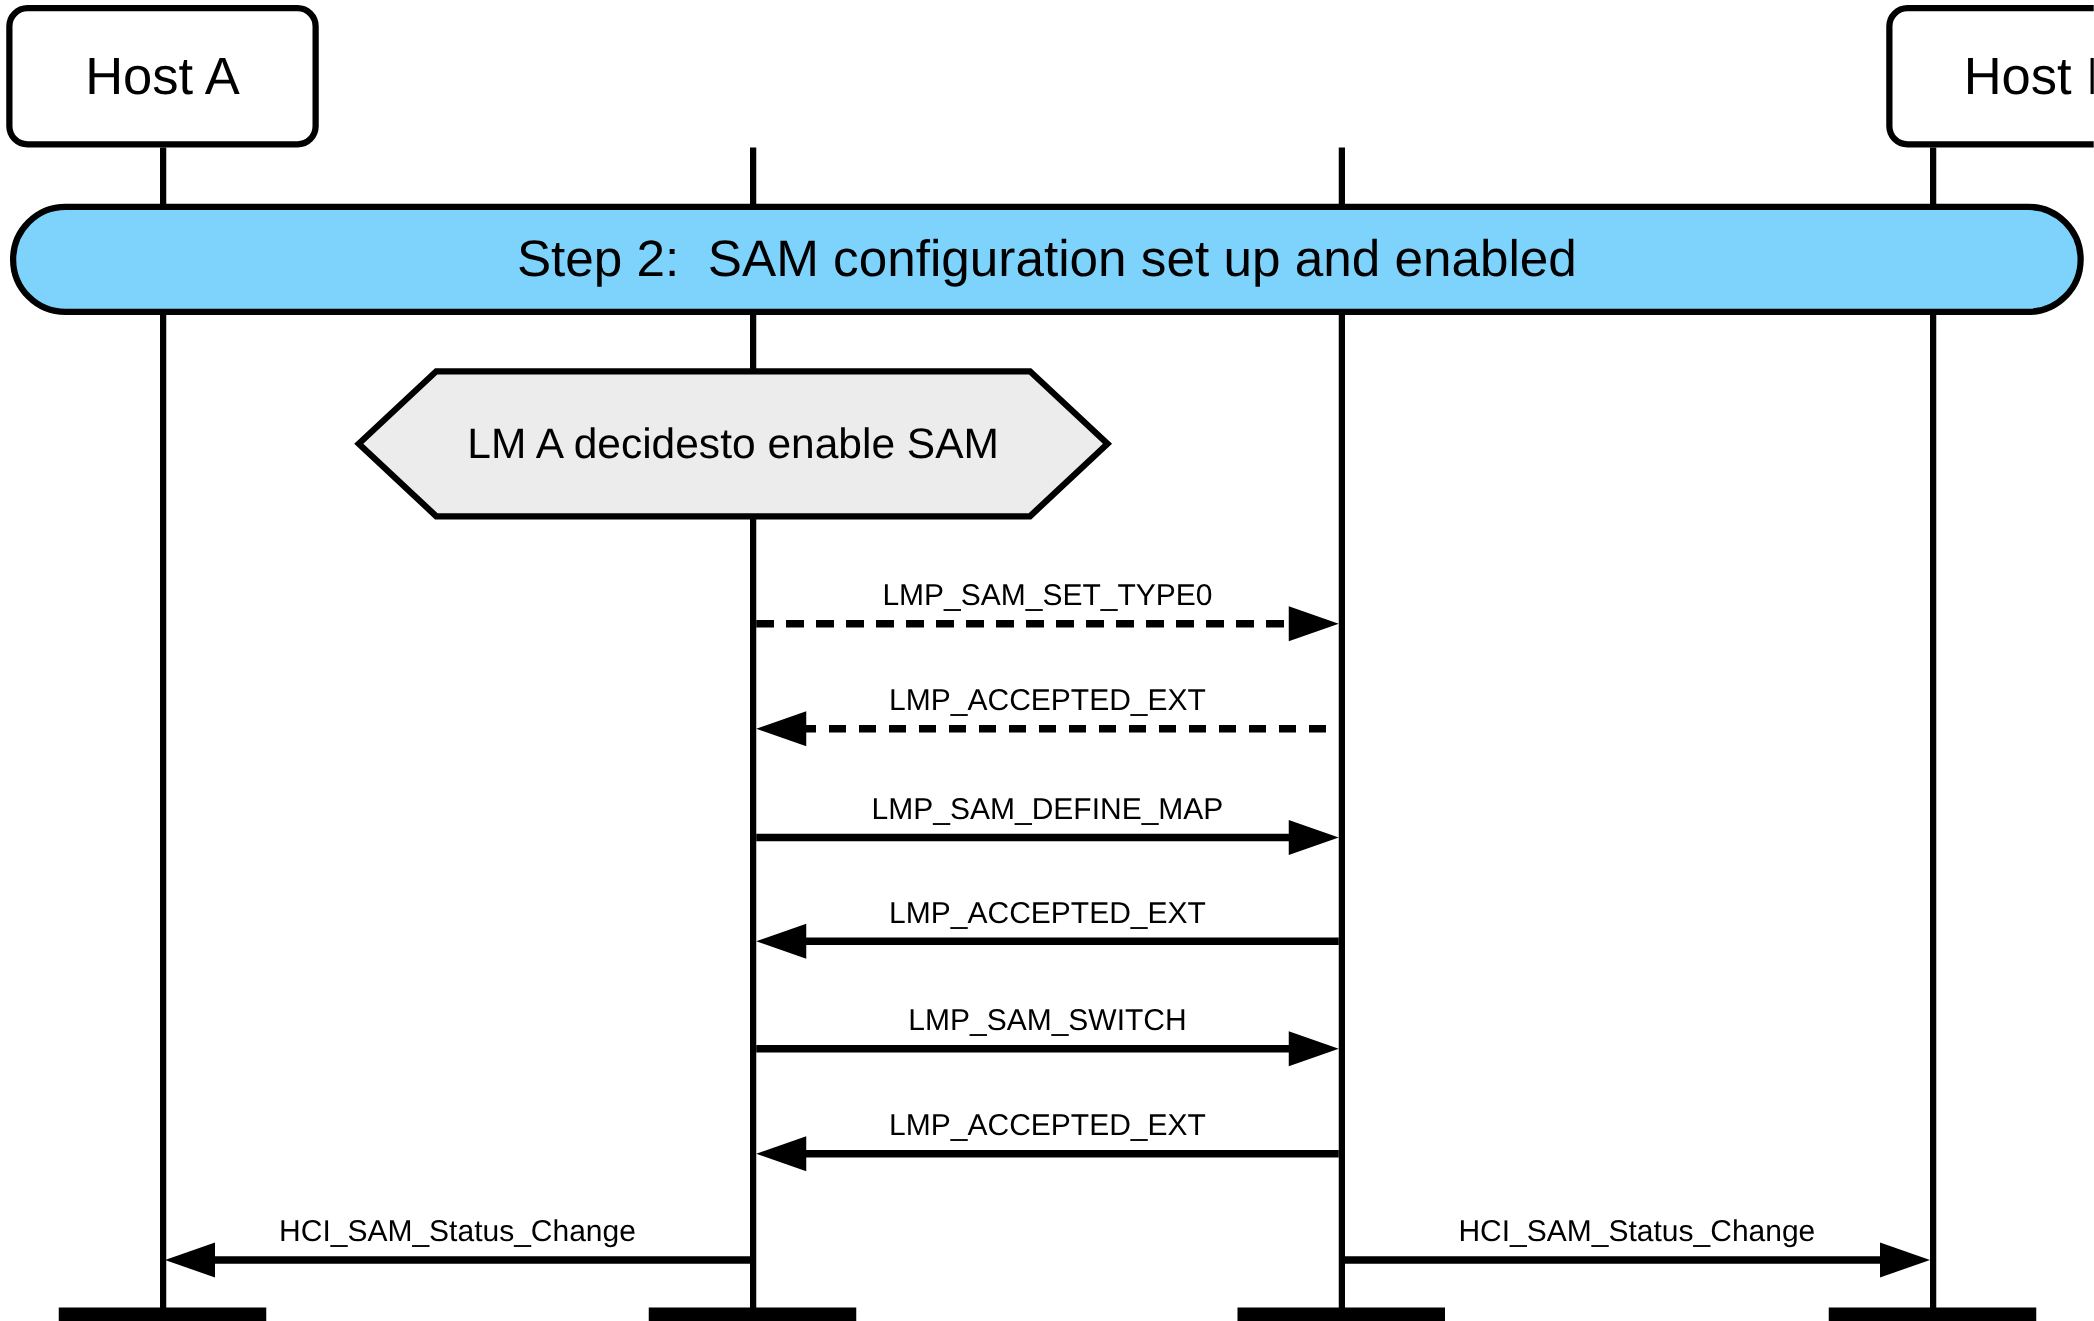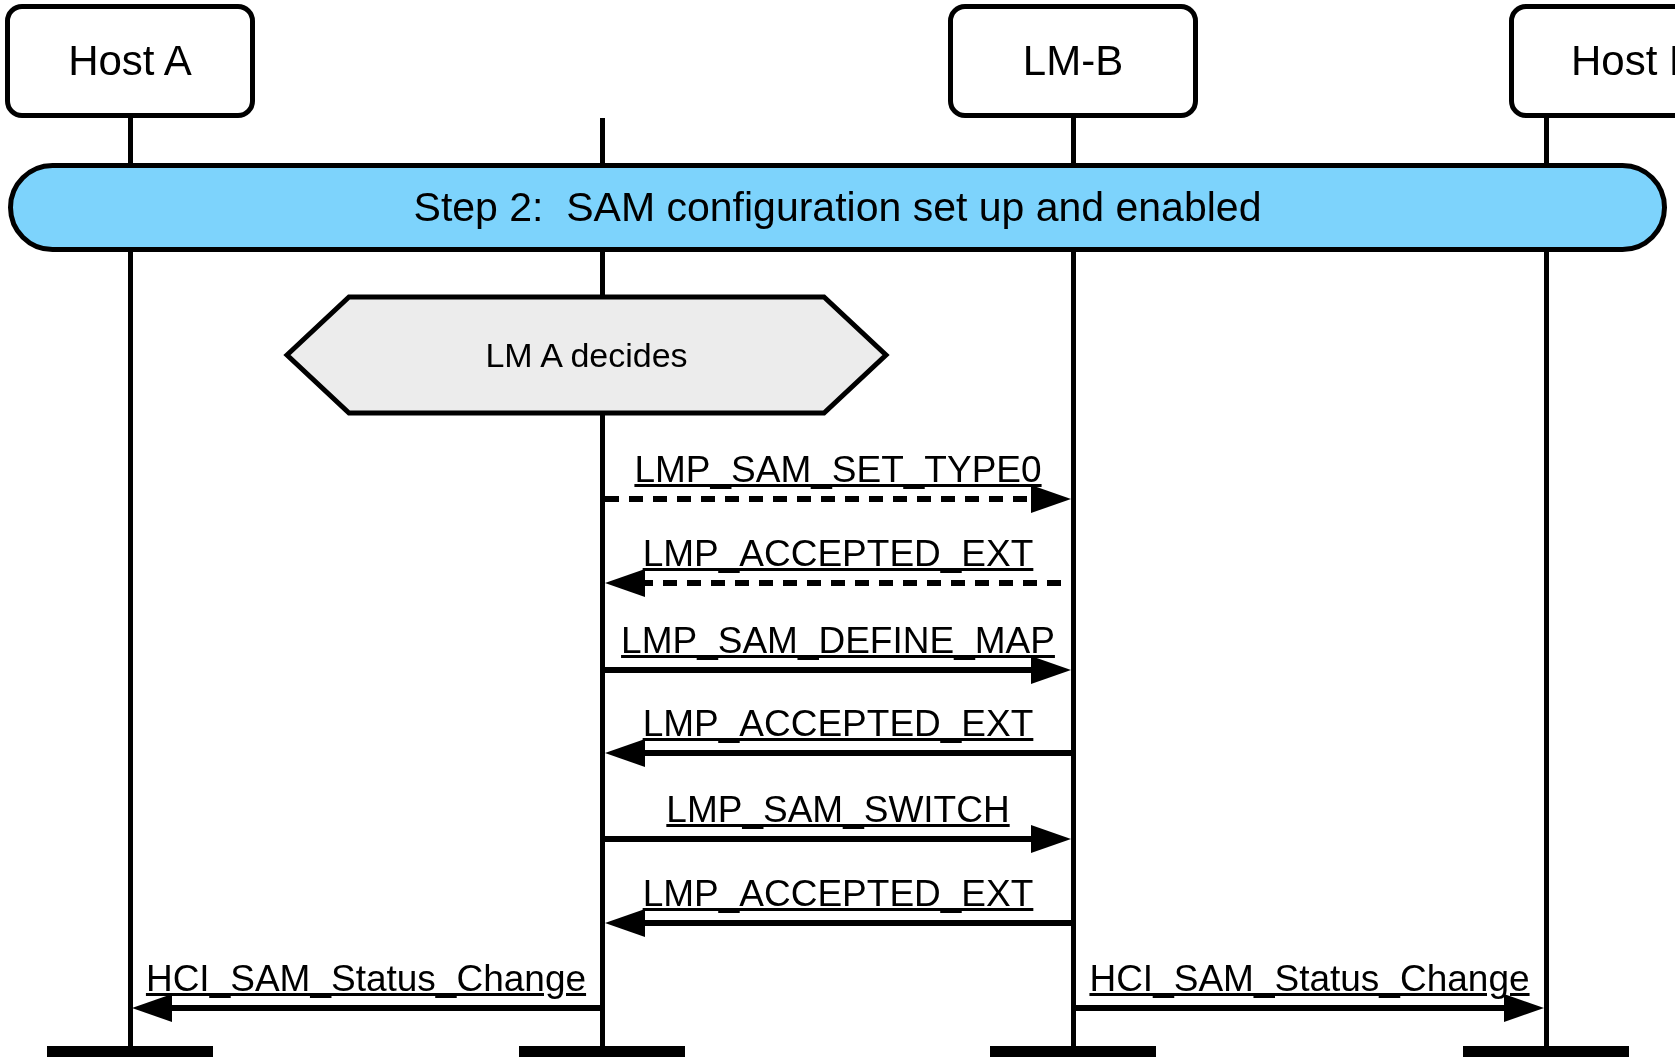--- a/index.html
+++ b/index.html
@@ -67,9 +67,6 @@
 
   <div class="actor a-hosta">
     <span>Host A</span>
-  </div>
-  <div class="actor a-lmb">
-    <span>LM-B</span>
   </div>
   <div class="actor a-hostb">
     <span>Host B</span>

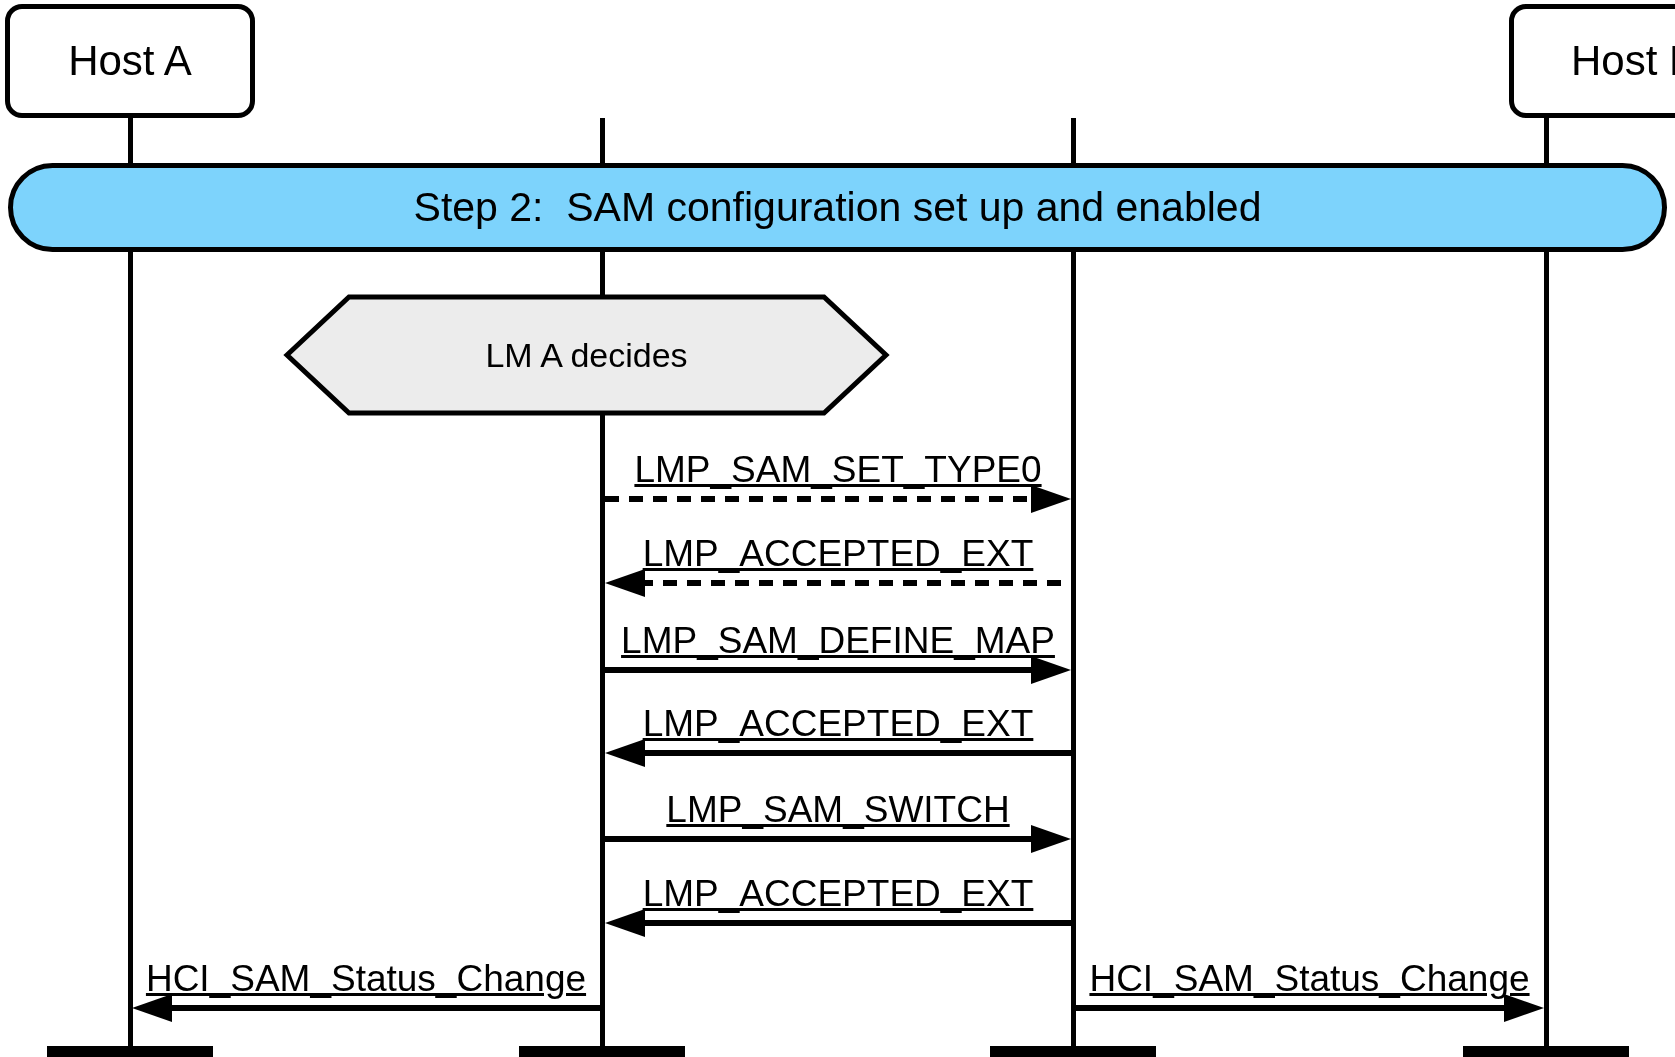--- a/index.html
+++ b/index.html
@@ -82,6 +82,7 @@
     </svg>
     <div class="hex-text">
       <span>LM A decides</span>
+      <span>to enable SAM</span>
     </div>
   </div>
 

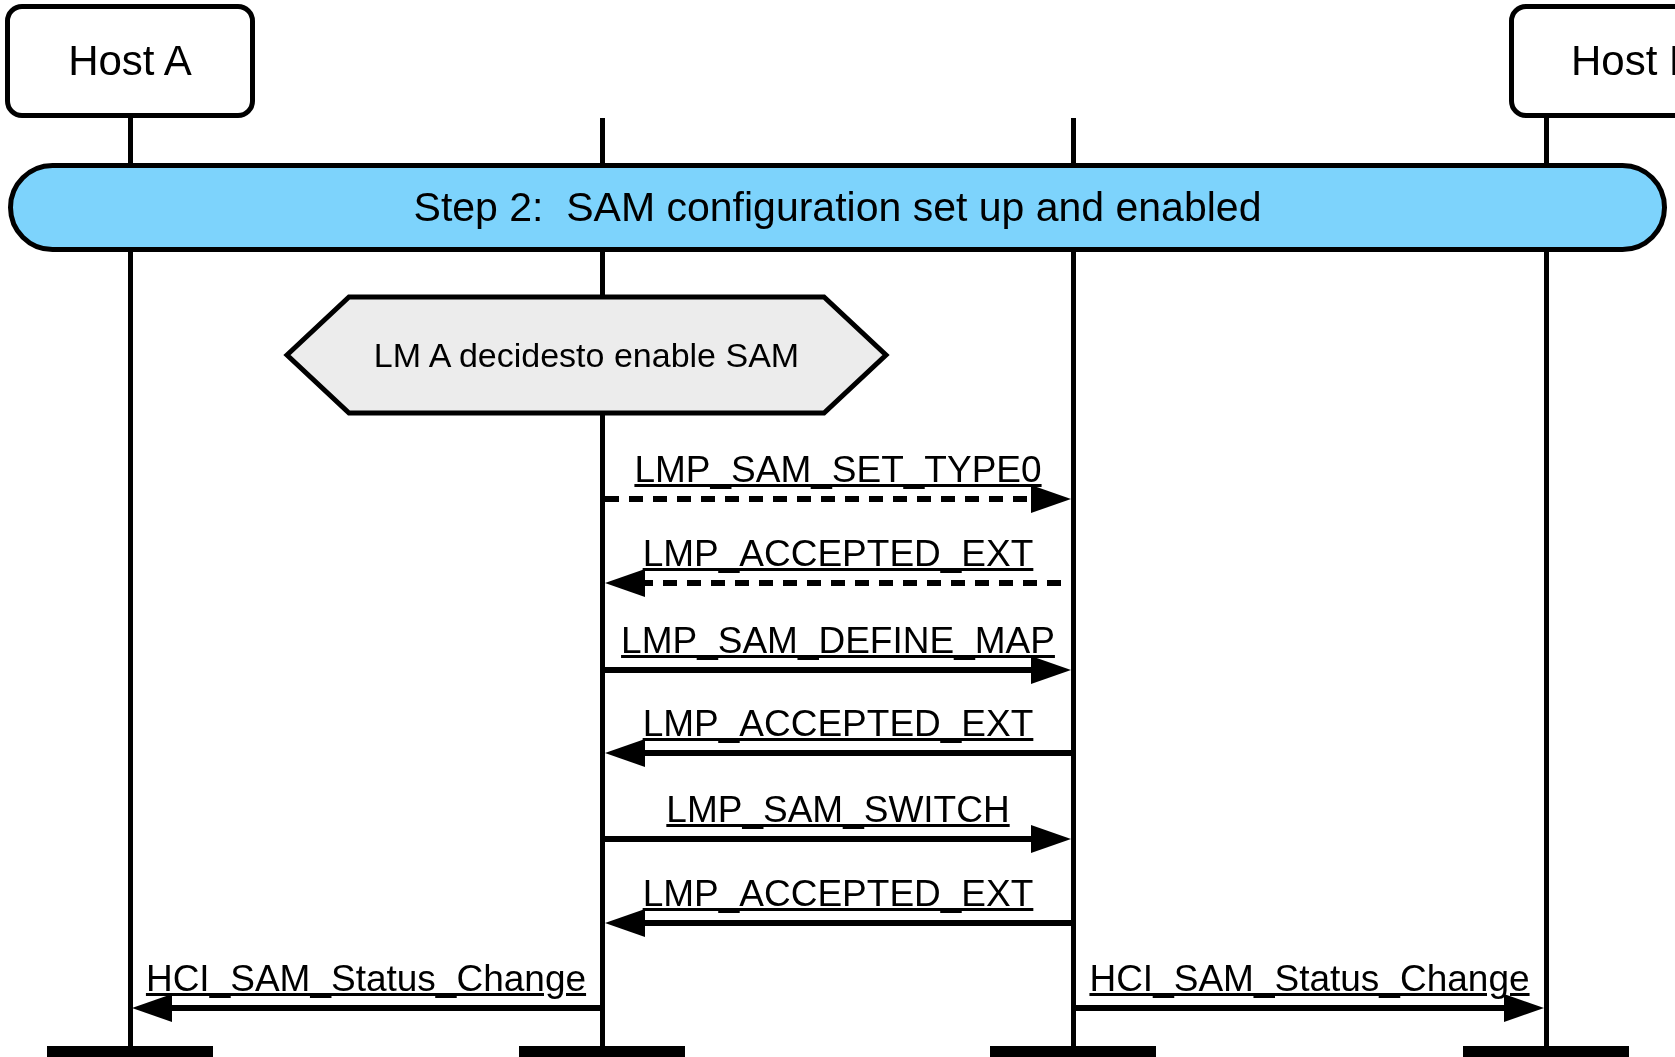--- a/index.html
+++ b/index.html
@@ -32,7 +32,7 @@
 
   
   .msg{position:absolute;height:0;z-index:3;}
-  .msg-label{position:absolute;left:0;right:0;bottom:8px;text-align:center;font-size:37px;text-decoration:underline;}
+  .msg-label{position:absolute;left:0;right:0;bottom:8px;text-align:center;font-size:24px;}
   .msg-line{position:absolute;left:0;right:0;top:-3px;height:6px;background:#000;}
   .dashed .msg-line{background:repeating-linear-gradient(90deg,#000 0 14px,transparent 14px 24px);}
   .right .msg-line{right:34px;}

